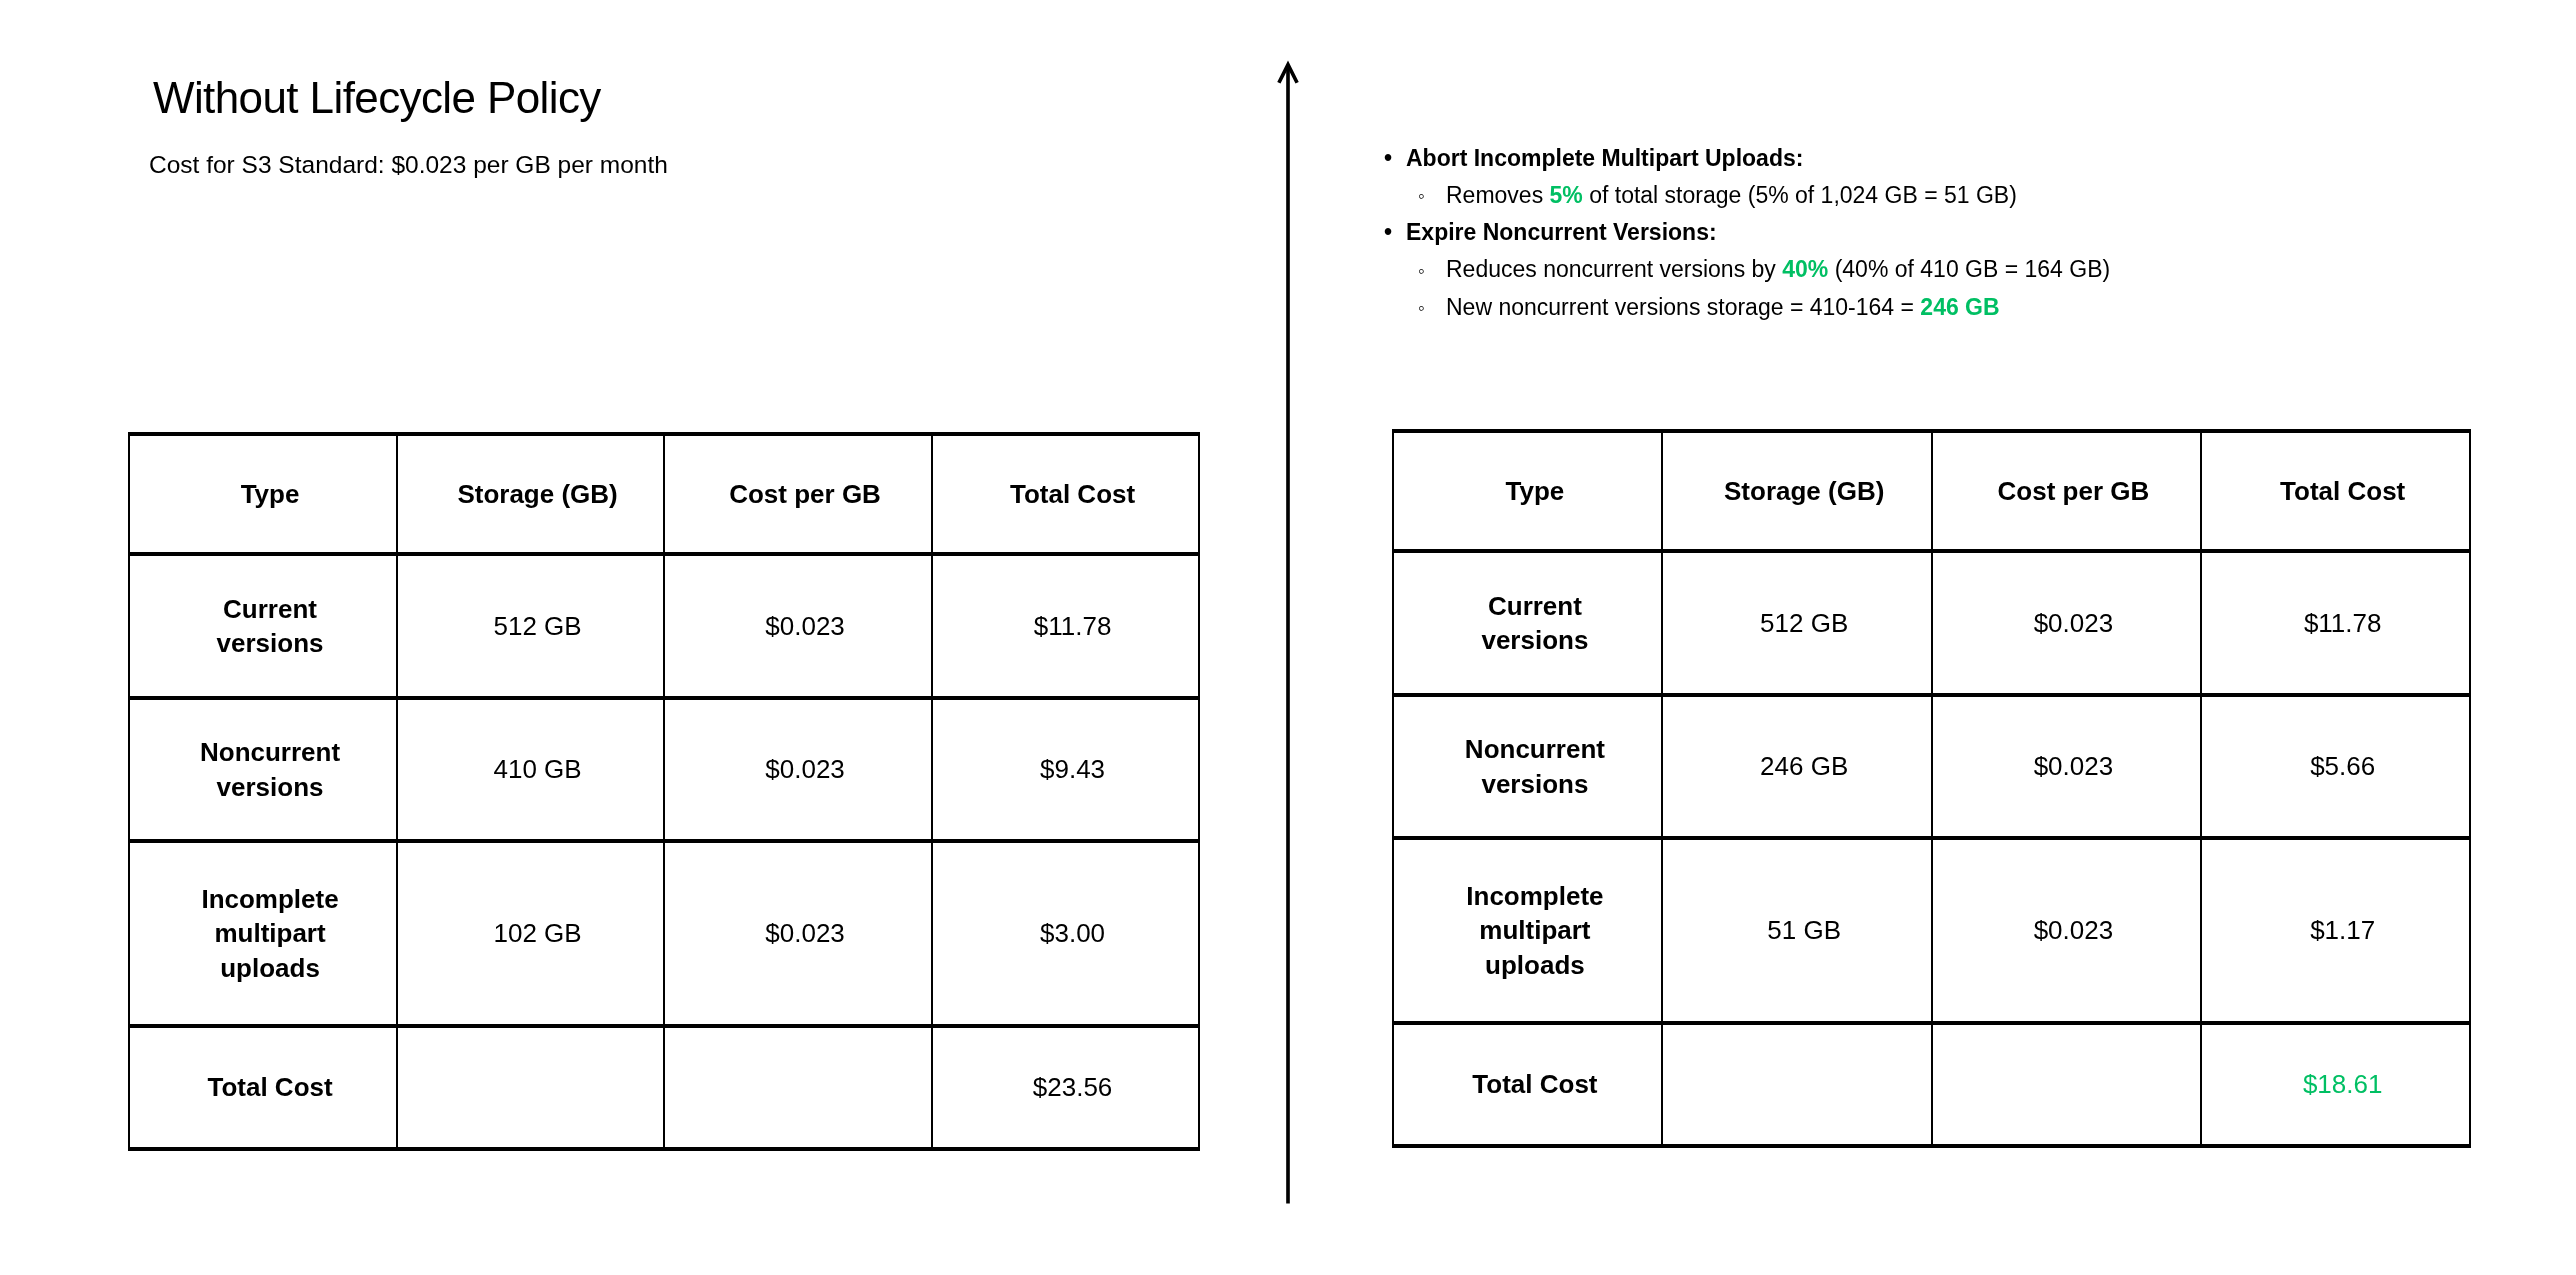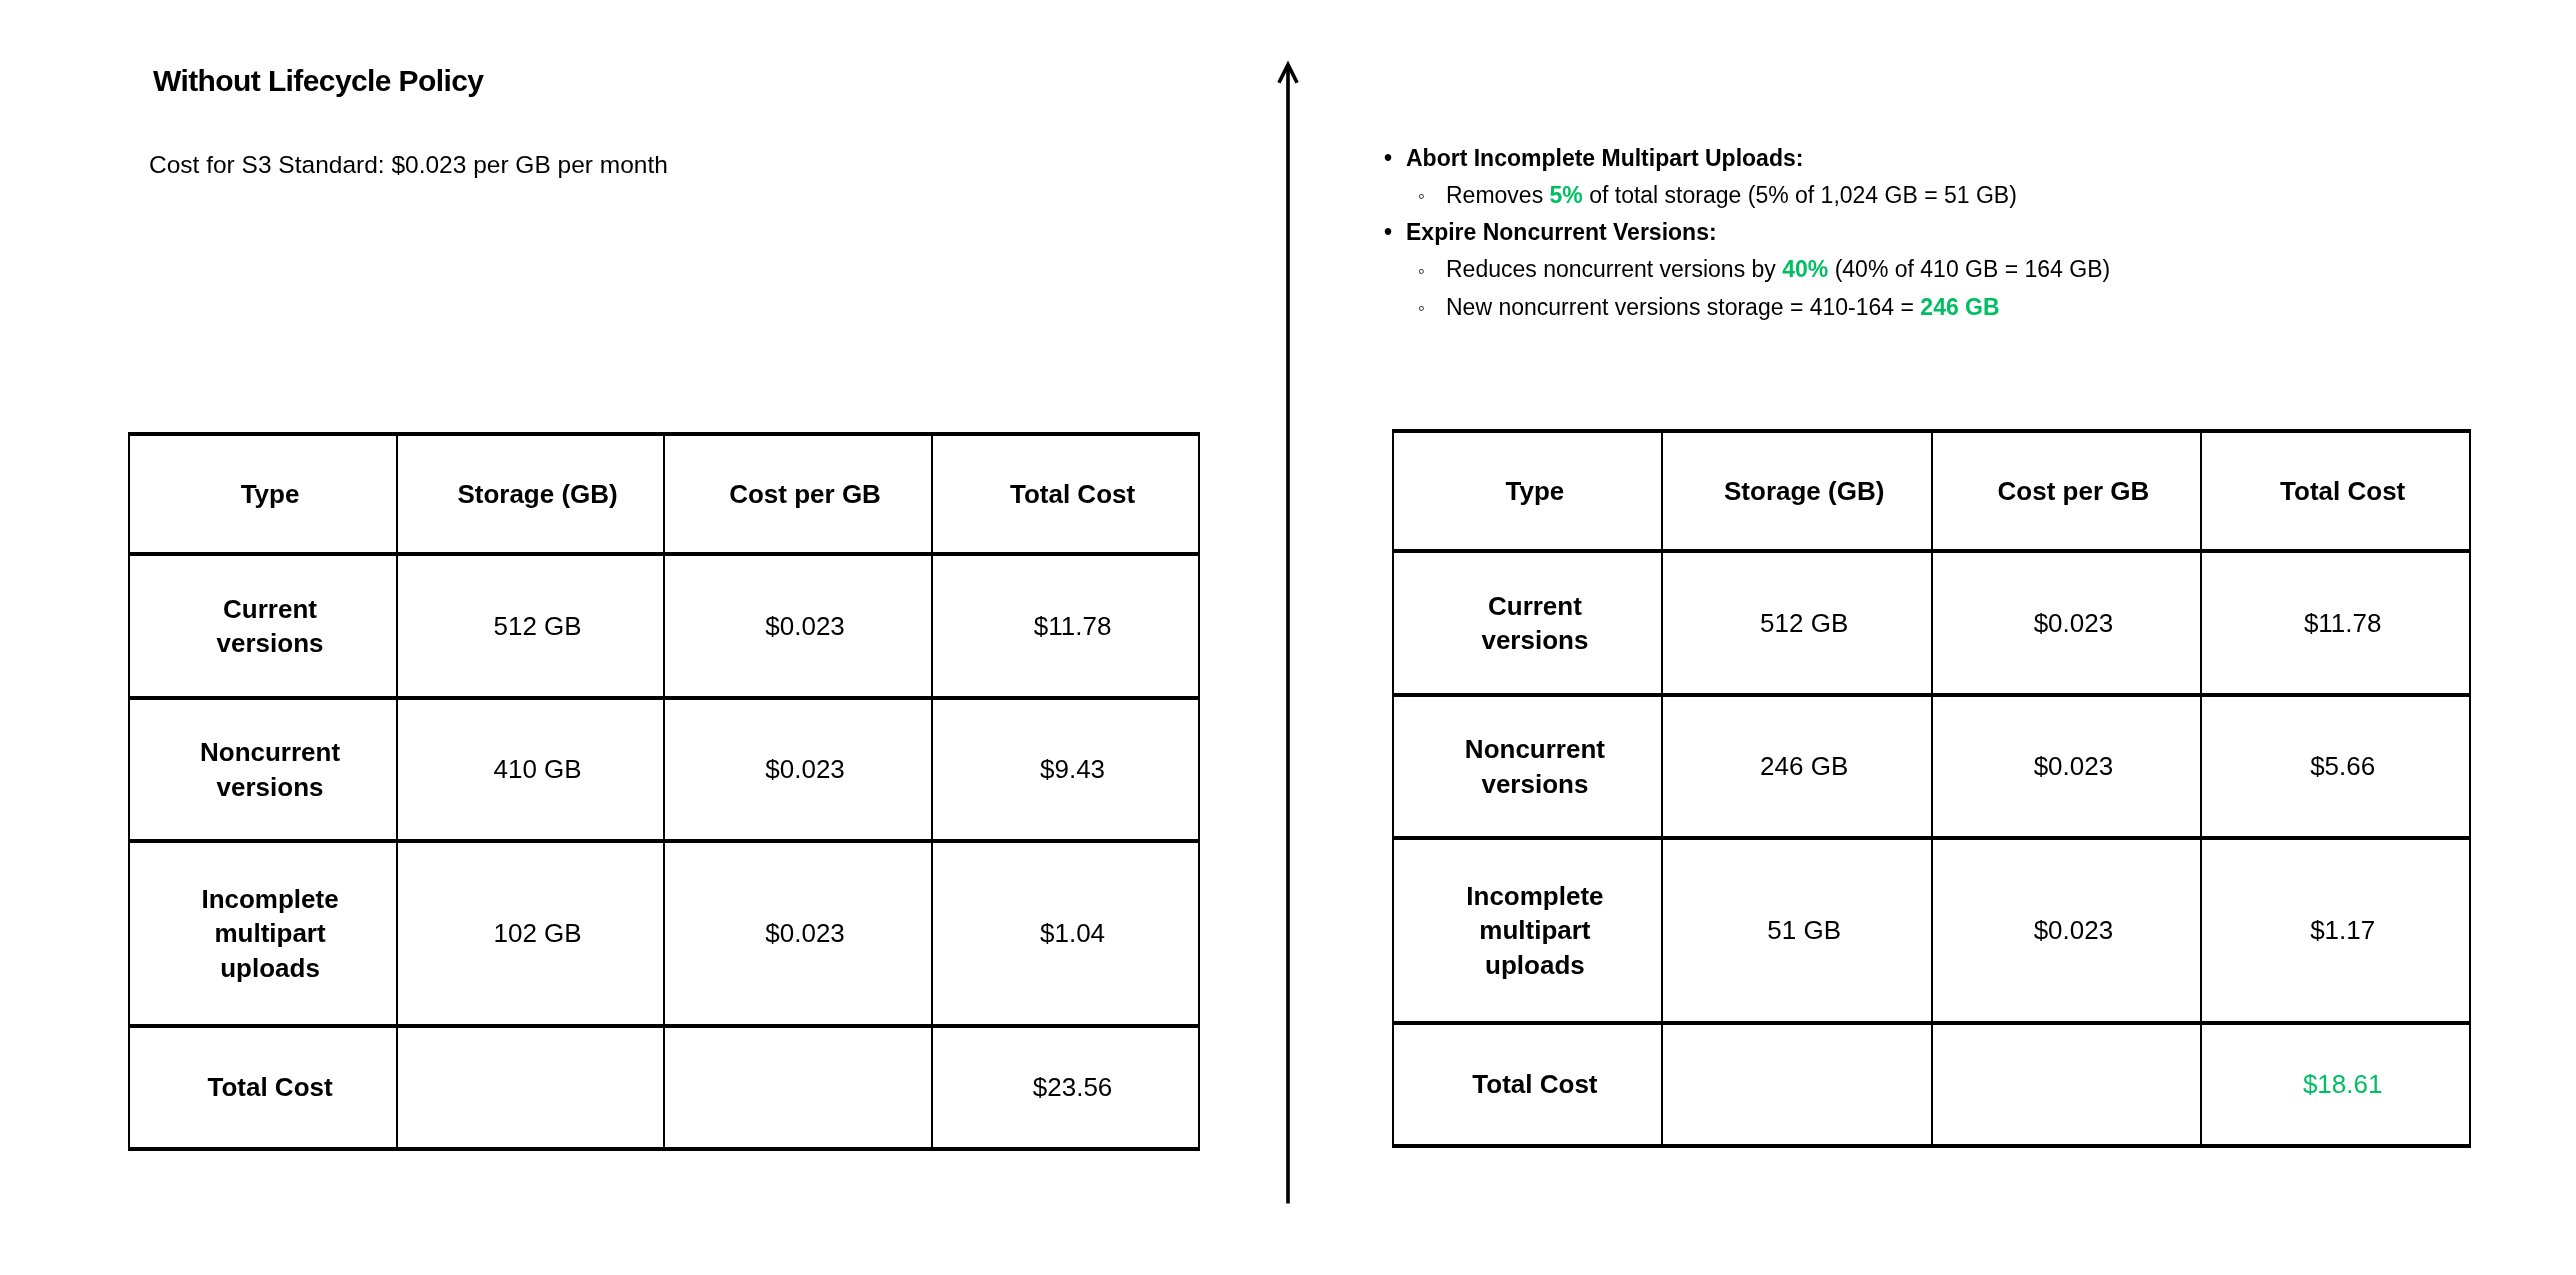--- a/index.html
+++ b/index.html
@@ -16,10 +16,11 @@
   
   .panel-title {
     position: absolute;
-    font-size: 30px;
-    font-weight: 700;
+    font-size: 44px;
+    font-weight: 400;
     letter-spacing: -0.6px;
     white-space: nowrap;
+    margin-top: 9px;
   }
   .title-left  { left: 153px;  top: 64px; }
   .title-right { left: 1389px; top: 64px; }

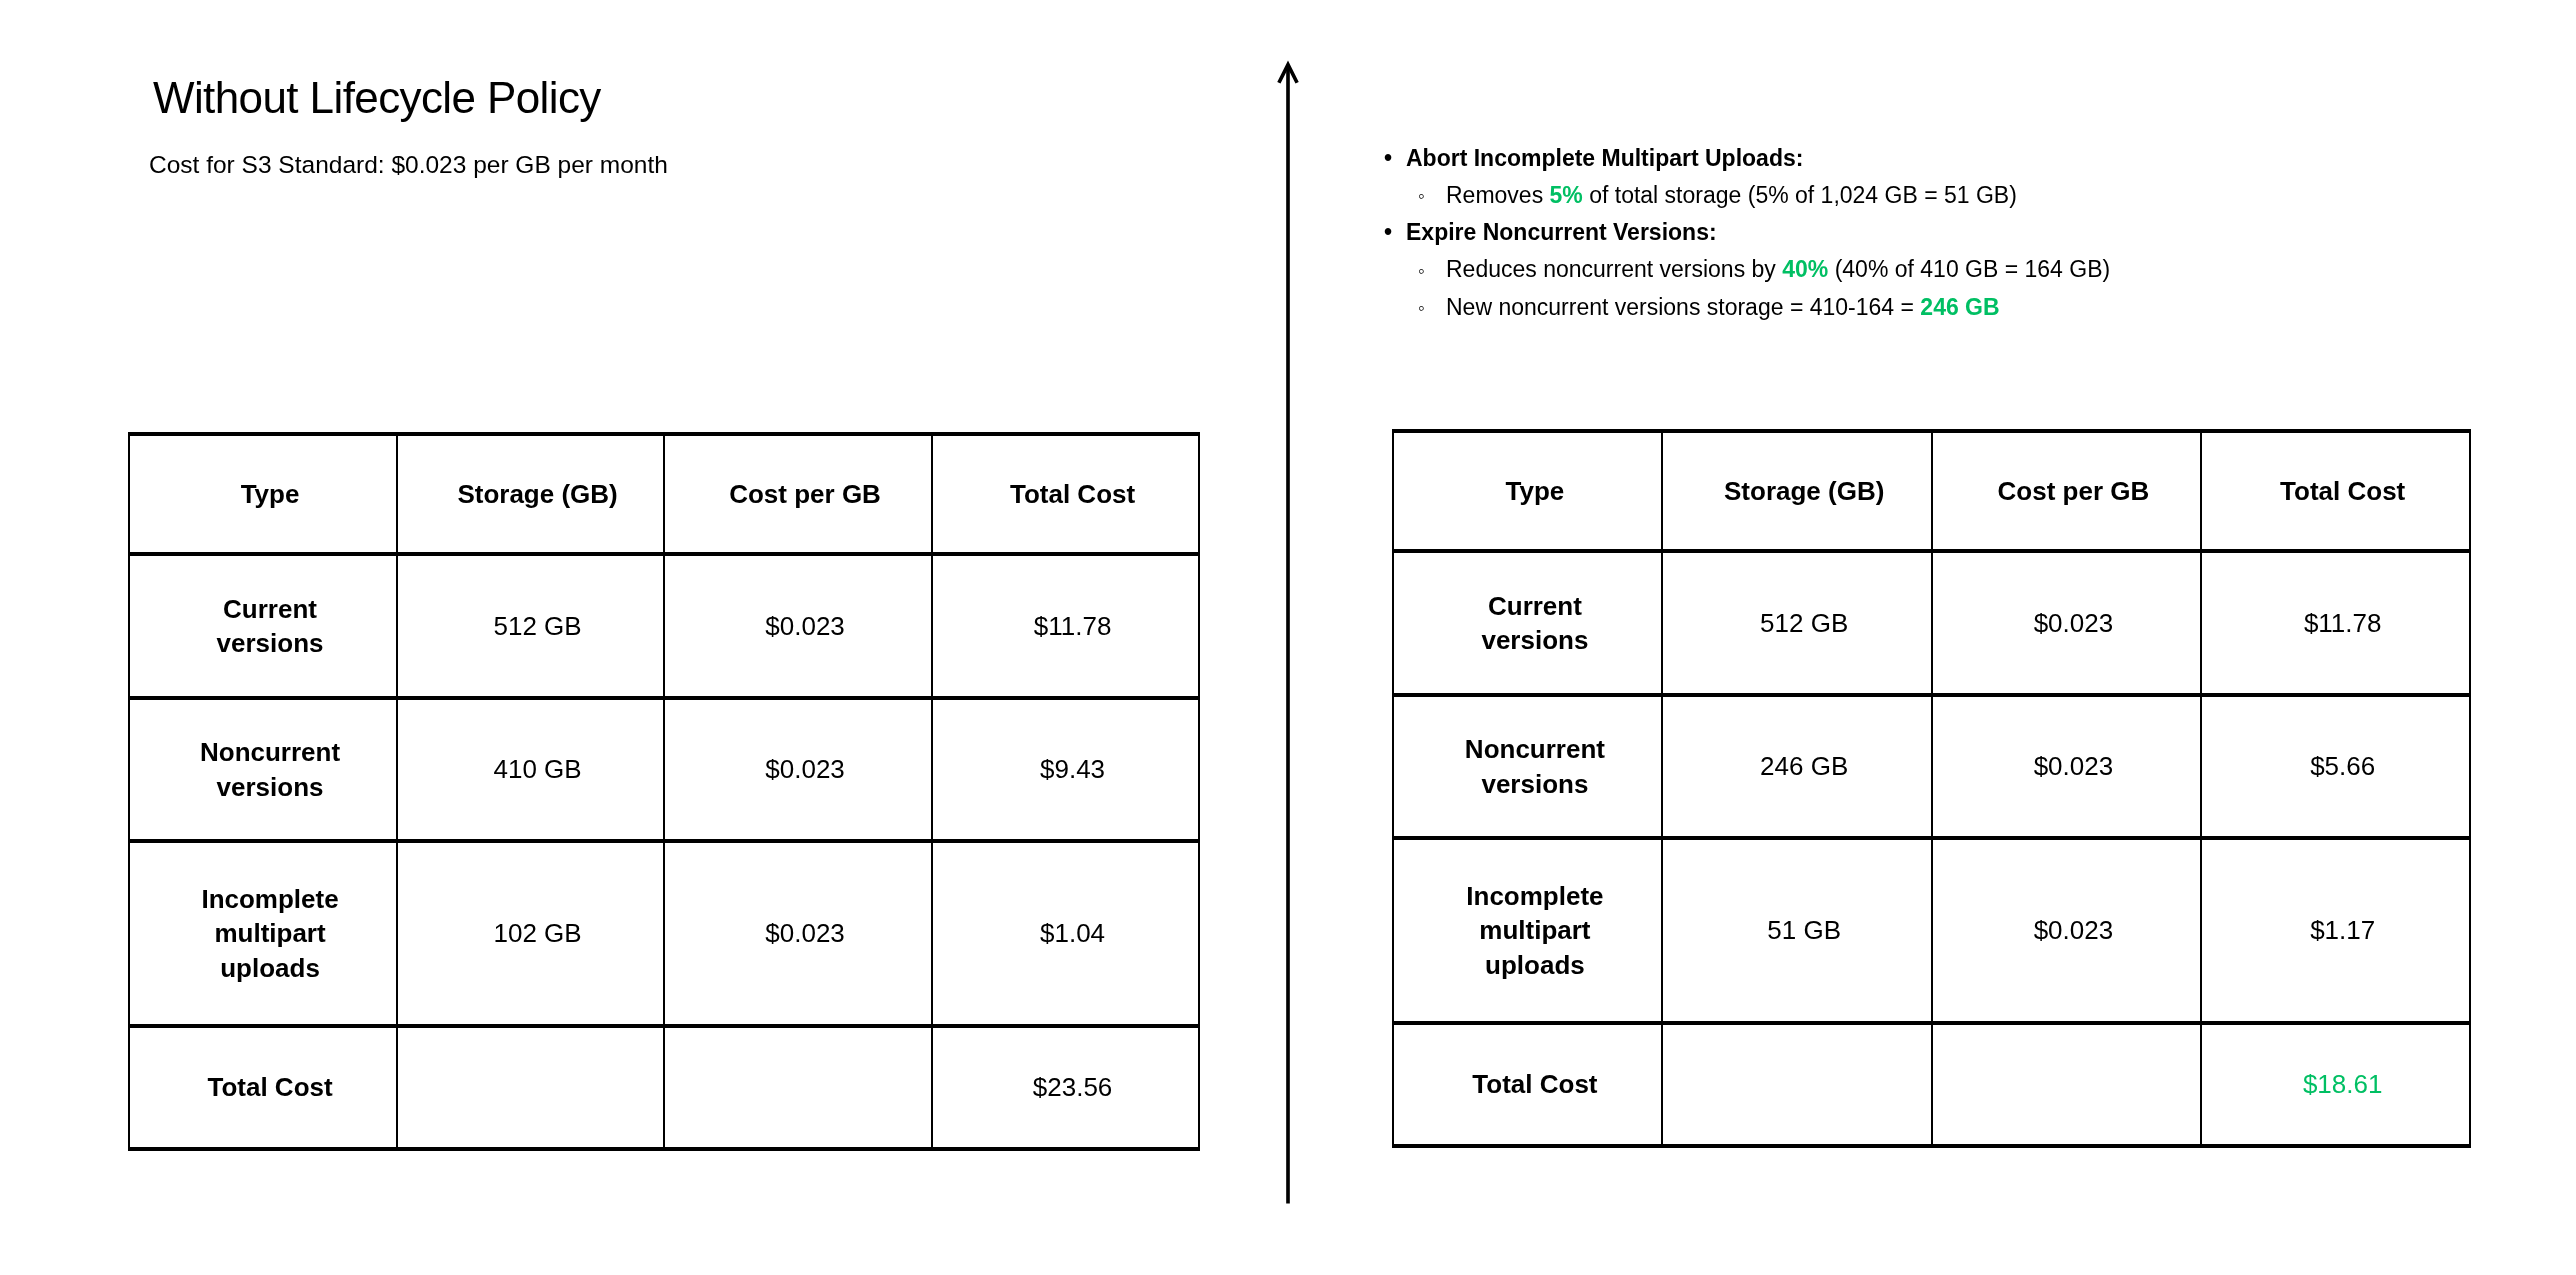--- a/index.html
+++ b/index.html
@@ -135,7 +135,7 @@
       <td class="row-label"><span class="wrap">Incomplete multipart uploads</span></td>
       <td>102 GB</td>
       <td>$0.023</td>
-      <td>$1.04</td>
+      <td>$3.00</td>
     </tr>
     <tr class="row-4">
       <td class="row-label"><span class="wrap">Total Cost</span></td>

